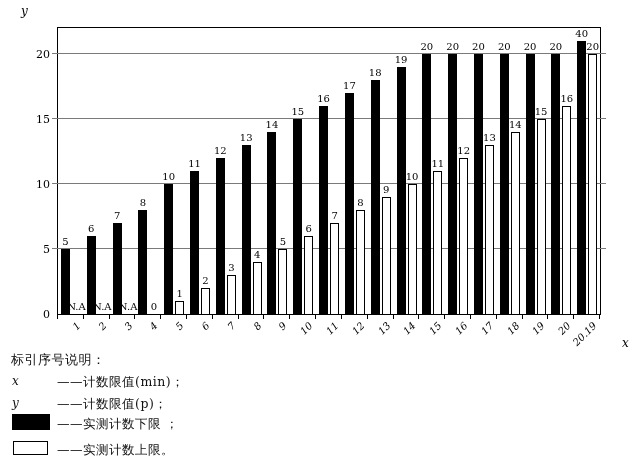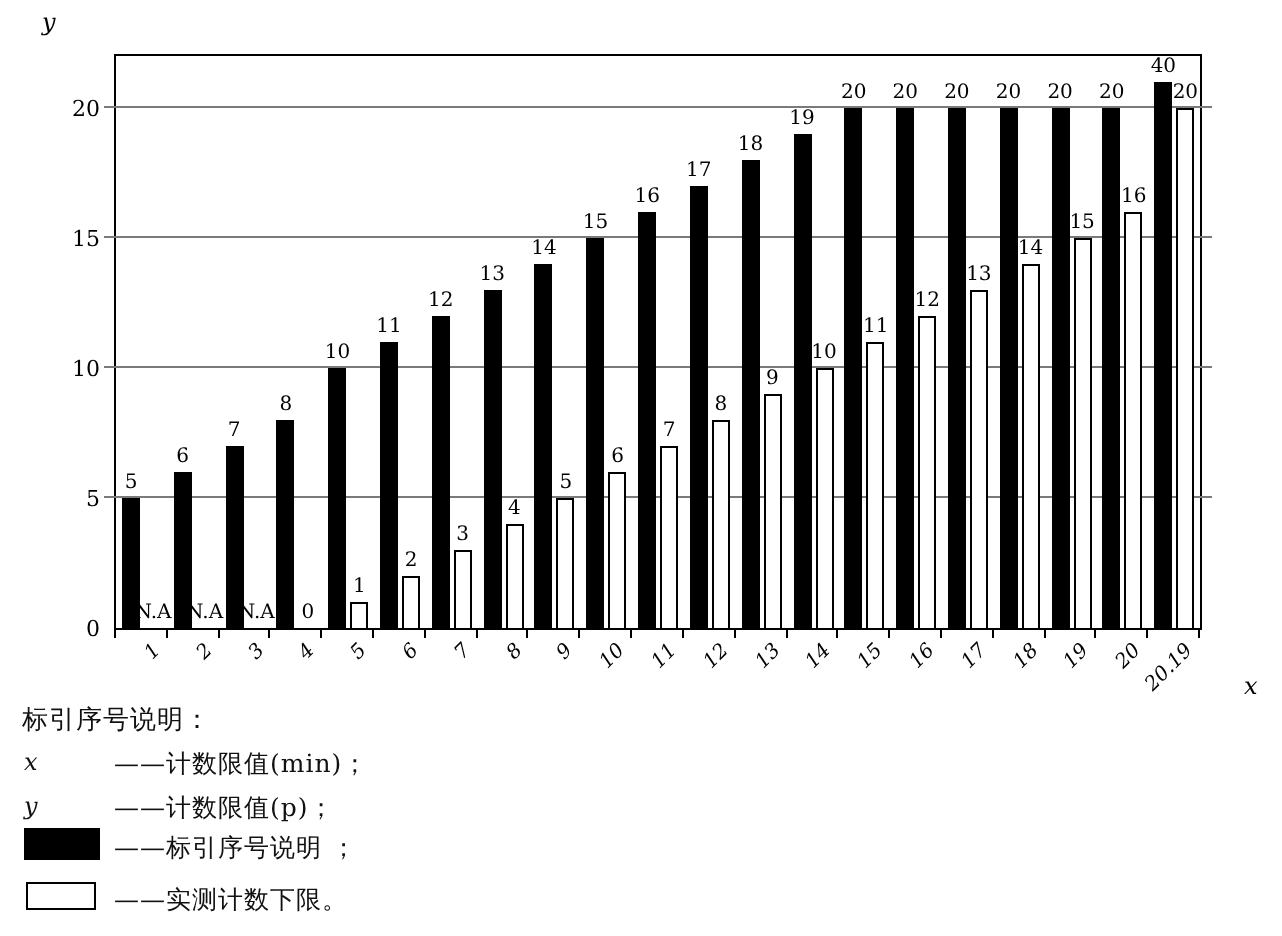--- a/index.html
+++ b/index.html
@@ -179,7 +179,7 @@
     <span class="legend-text" style="top:396px;">——计数限值(p)；</span>
 
     <div class="swatch-filled"></div>
-    <span class="legend-text" style="top:416px;">——标引序号说明 ；</span>
+    <span class="legend-text" style="top:416px;">——实测计数下限 ；</span>
 
     <div class="swatch-outline"></div>
     <span class="legend-text" style="top:442px;">——实测计数下限。</span>

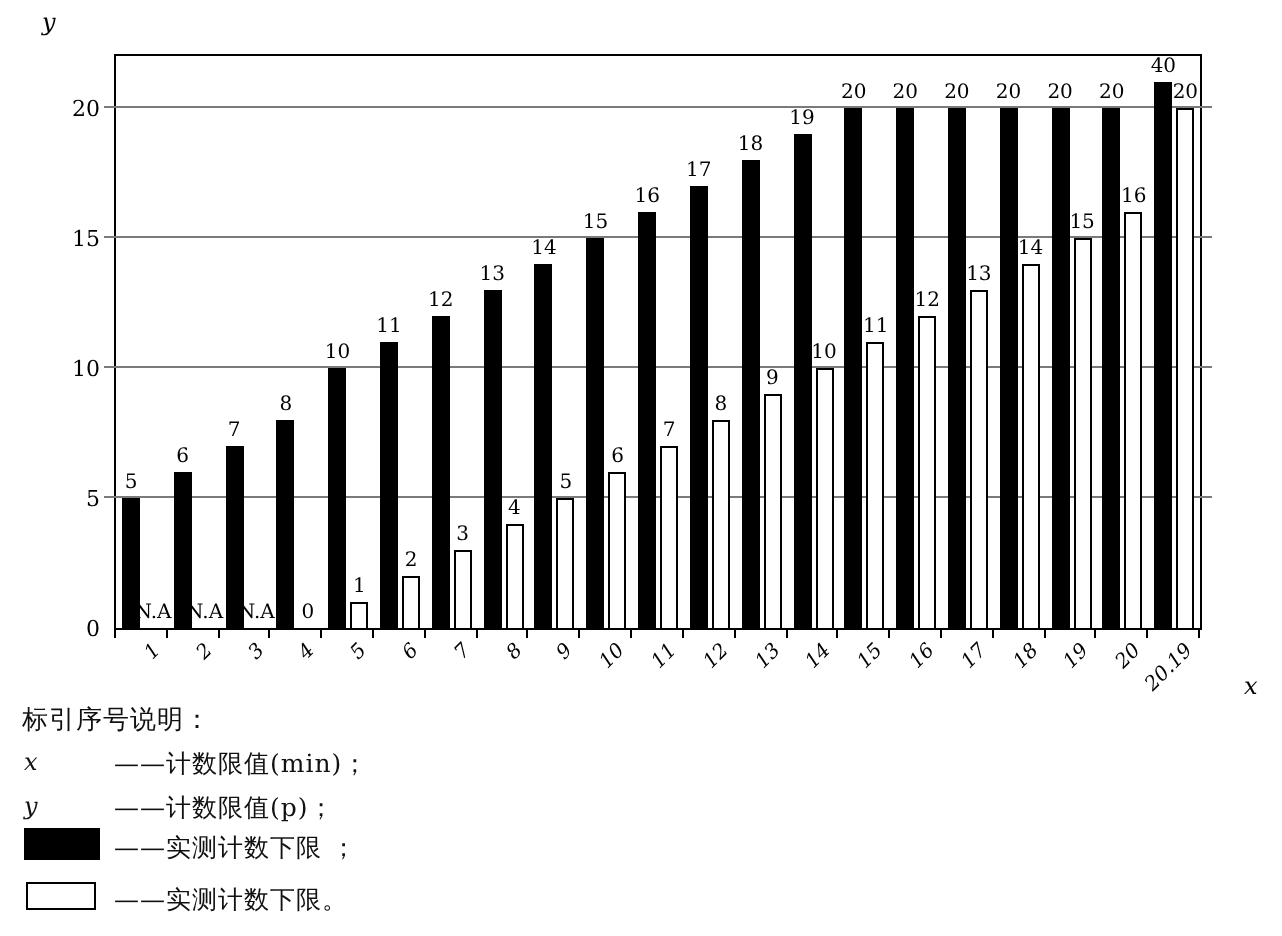--- a/index.html
+++ b/index.html
@@ -182,7 +182,7 @@
     <span class="legend-text" style="top:416px;">——实测计数下限 ；</span>
 
     <div class="swatch-outline"></div>
-    <span class="legend-text" style="top:442px;">——实测计数下限。</span>
+    <span class="legend-text" style="top:442px;">——实测计数上限。</span>
   </div>
 </div>
 

